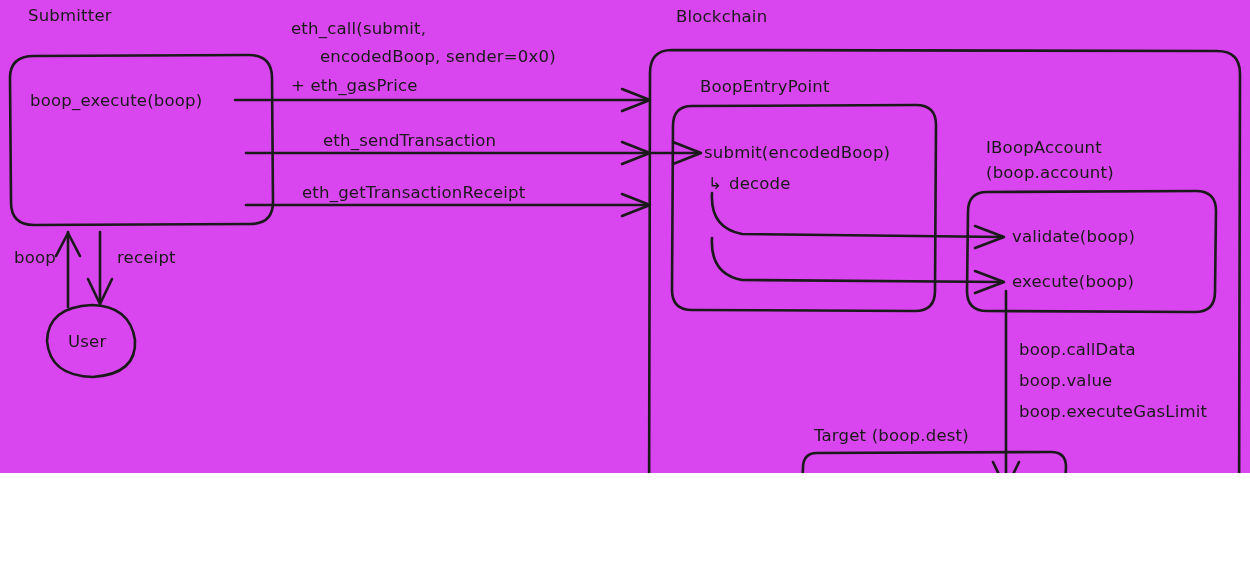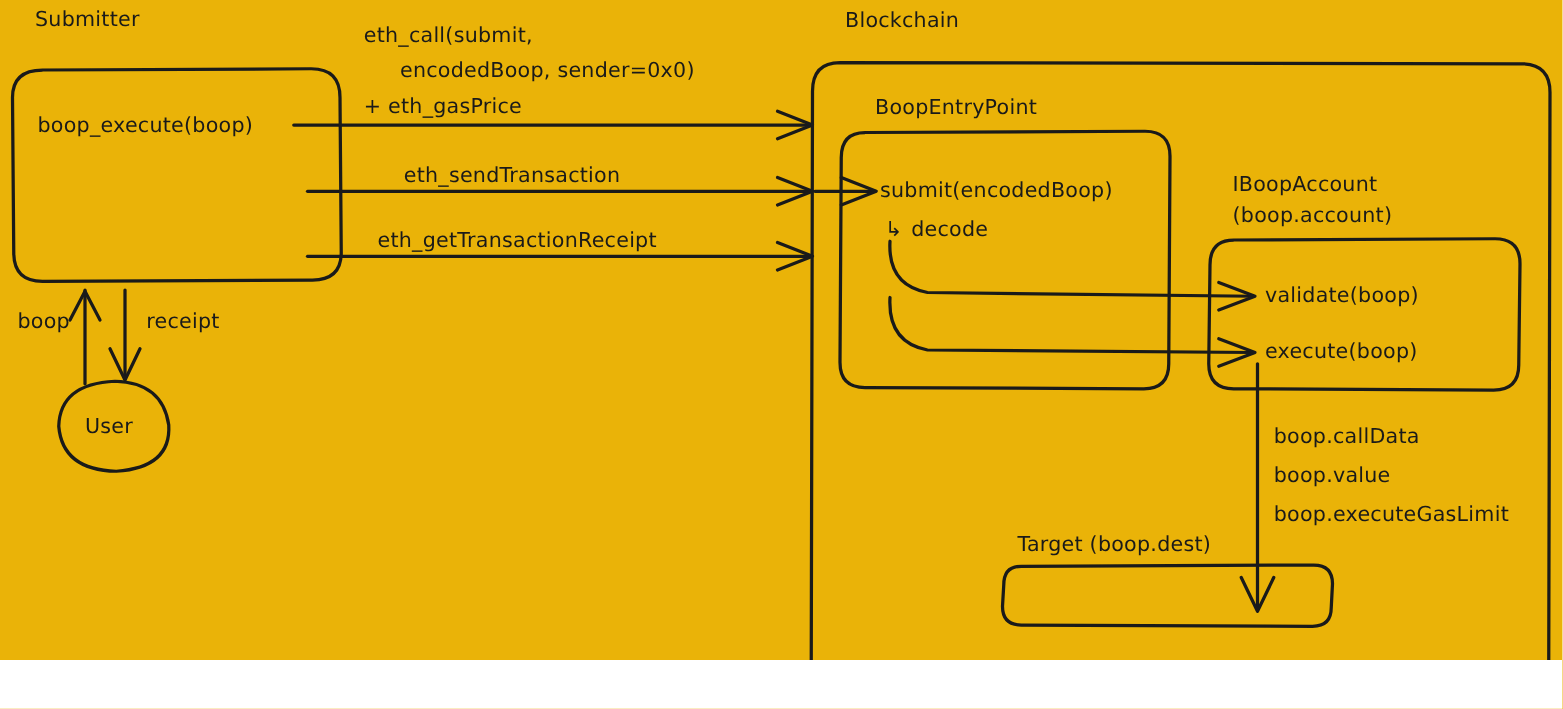--- a/index.html
+++ b/index.html
@@ -14,8 +14,8 @@
   #diagram-root {
     position: relative;
     width: 1250px;
-    height: 528px;
-    background: #eab308;
+    height: 473px;
+    background: #d946ef;
     overflow: hidden;
   }
   #diagram-svg {

